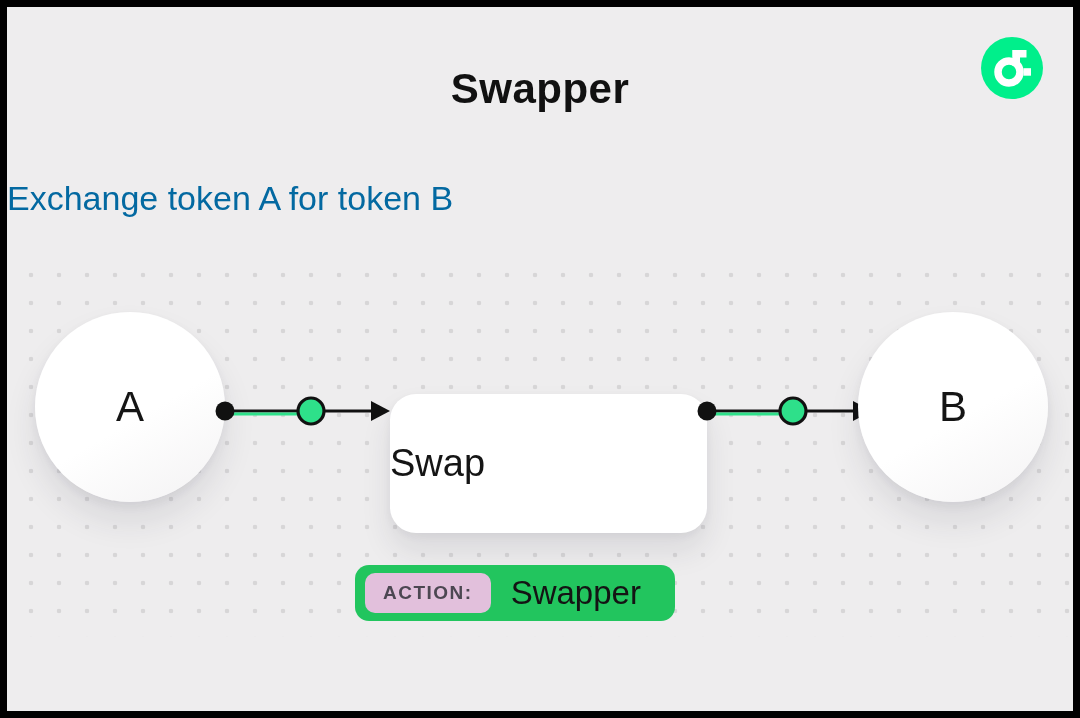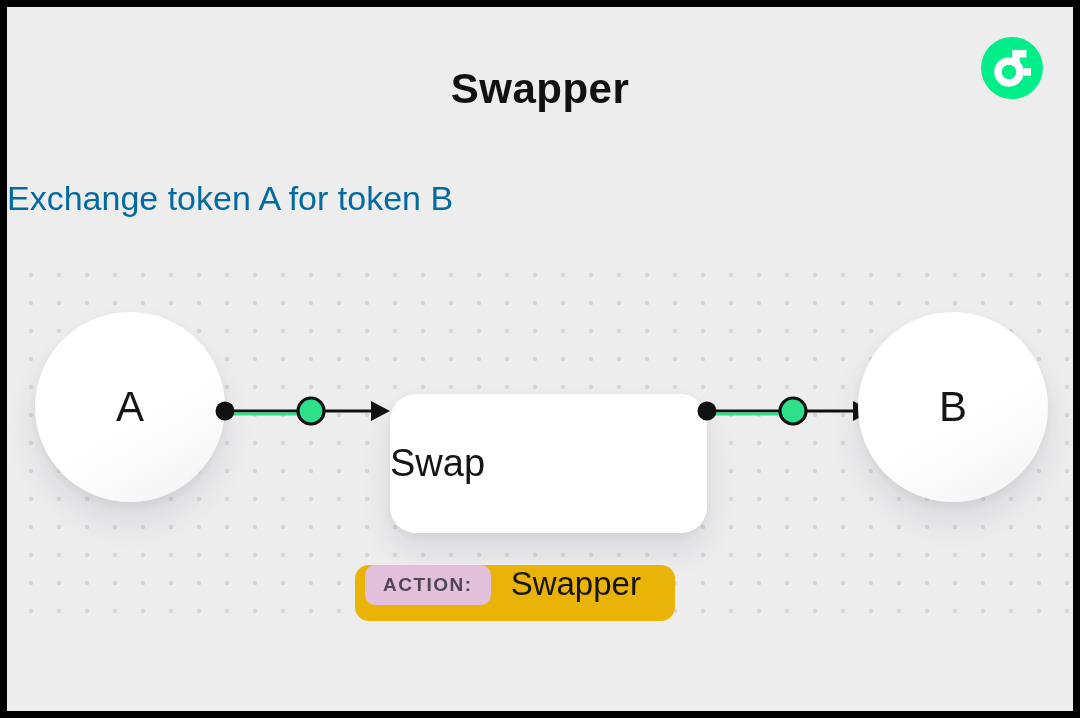--- a/index.html
+++ b/index.html
@@ -47,8 +47,8 @@
   .connector{position:absolute;overflow:visible;}
   .action-badge{
     position:absolute;left:348px;top:558px;height:56px;
-    background:#eab308;border-radius:14px;
-    display:inline-flex;align-items:flex-start;padding:0 8px;
+    background:#22c55e;border-radius:14px;
+    display:inline-flex;align-items:center;padding:0 8px;
   }
   .action-label{
     background:#e2c0dc;border-radius:10px;padding:9px 18px;margin:0 6px 0 2px;

